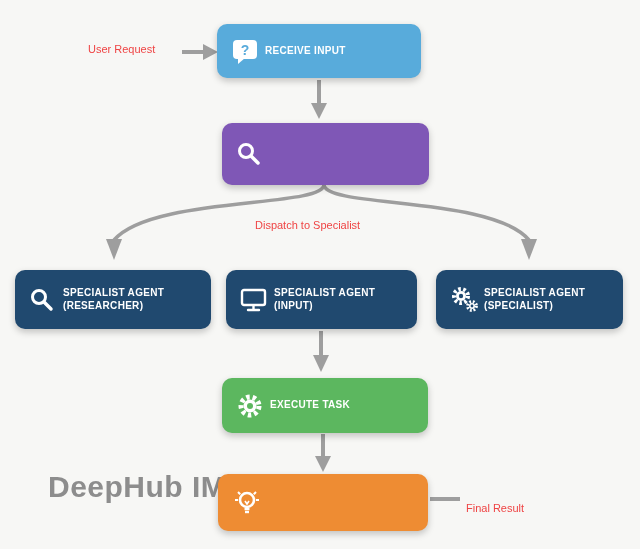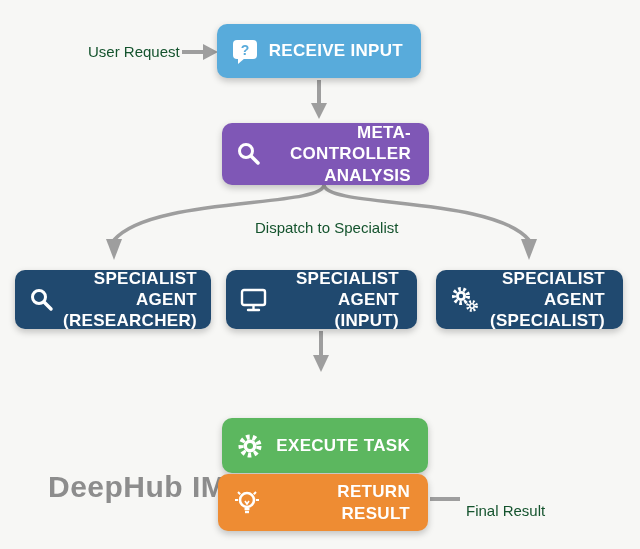--- a/index.html
+++ b/index.html
@@ -52,8 +52,8 @@
   .annotation {
     position: absolute;
     z-index: 4;
-    color: #14532d;
-    font-size: 15px;
+    color: #ef4444;
+    font-size: 11px;
     white-space: nowrap;
   }
   .watermark {

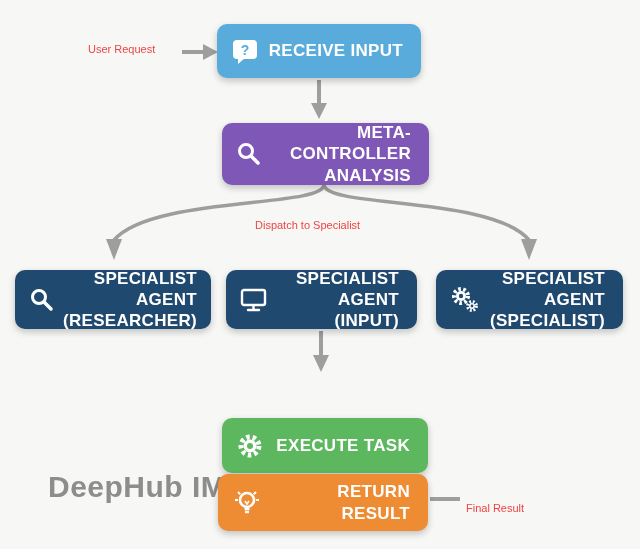--- a/index.html
+++ b/index.html
@@ -42,9 +42,9 @@
   }
   .node .lbl {
     flex: 1 1 auto;
-    text-align: right;
+    text-align: left;
     font-weight: bold;
-    font-size: 17px;
+    font-size: 10px;
     letter-spacing: 0.3px;
     line-height: 1.25;
     padding-right: 6px;

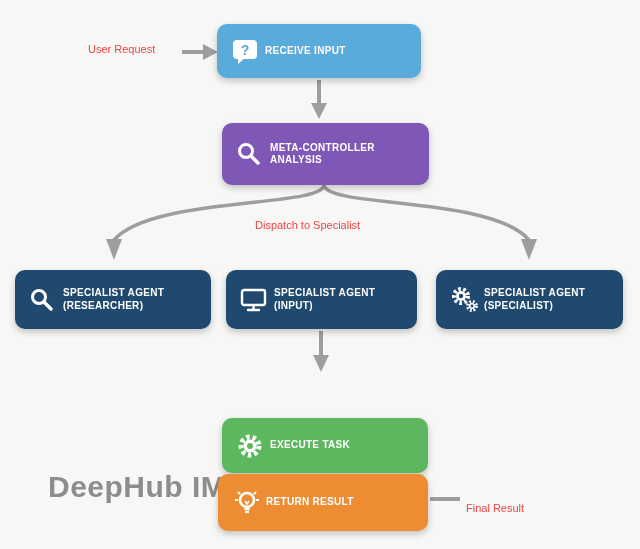--- a/index.html
+++ b/index.html
@@ -120,10 +120,6 @@
         <line x1="15" y1="15" x2="22" y2="22" stroke="#ffffff" stroke-width="3.5" stroke-linecap="round"></line>
       </svg>
     </span>
-    <span class="lbl">
-      <span>META-CONTROLLER</span><br>
-      <span>ANALYSIS</span>
-    </span>
   </div>
 
   <div class="node" style="left: 15px; top: 270px; width: 196px; height: 59px; background-color: rgb(32, 73, 111);">

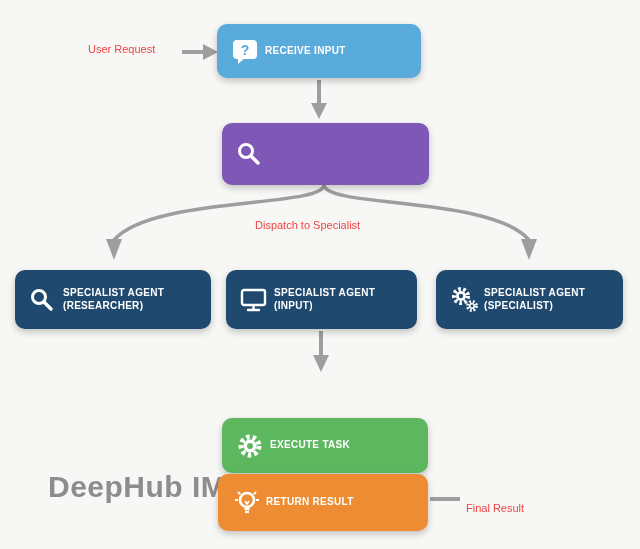--- a/index.html
+++ b/index.html
@@ -166,7 +166,7 @@
     </span>
   </div>
 
-  <div class="node" style="left: 222px; top: 378px; width: 206px; height: 55px; background-color: rgb(92, 183, 95); margin-top: 40px;">
+  <div class="node" style="left: 222px; top: 378px; width: 206px; height: 55px; background-color: rgb(92, 183, 95);">
     <span class="icon">
       <svg width="28" height="28" viewBox="0 0 28 28">
         <circle cx="14" cy="14" r="9" fill="none" stroke="#ffffff" stroke-width="5" stroke-dasharray="3.4 3"></circle>

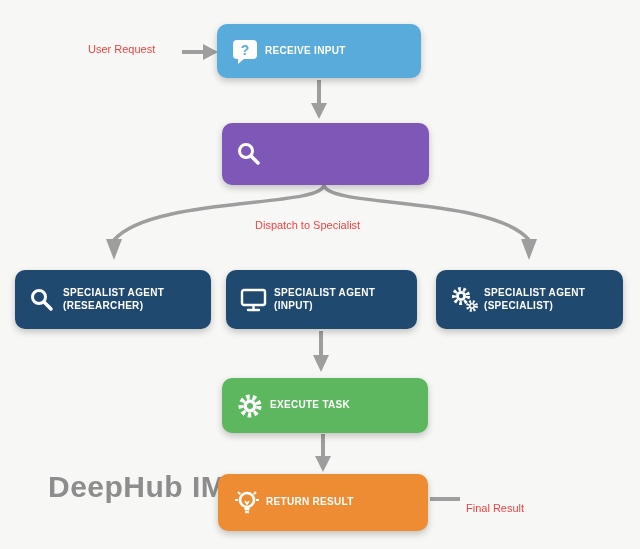--- a/index.html
+++ b/index.html
@@ -190,7 +190,6 @@
         <line x1="24" y1="4" x2="21.8" y2="6.2" stroke="#ffffff" stroke-width="2"></line>
       </svg>
     </span>
-    <span class="lbl">RETURN RESULT</span>
   </div>
 
 </div>

